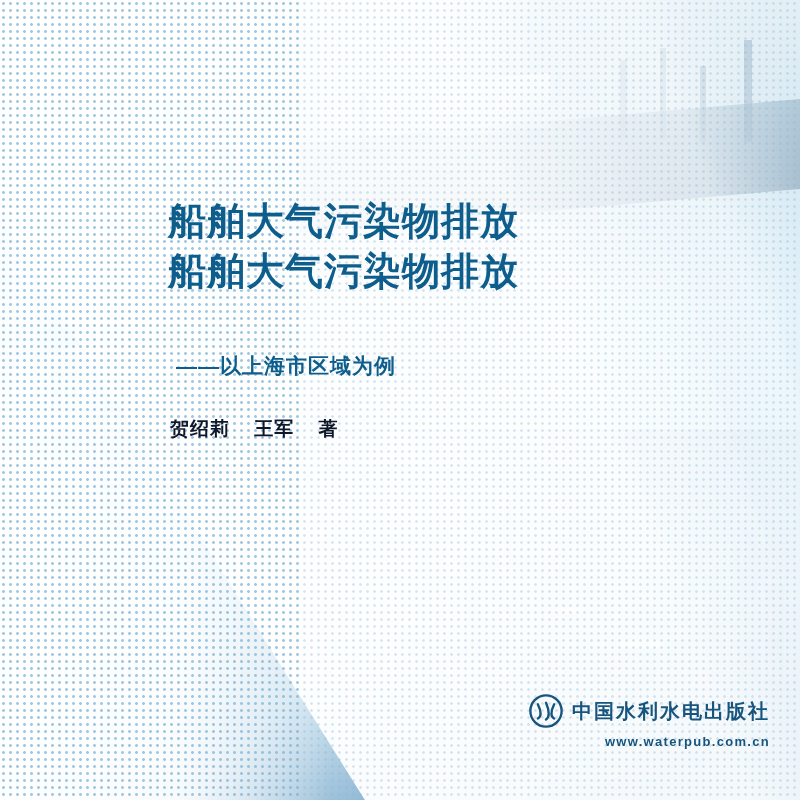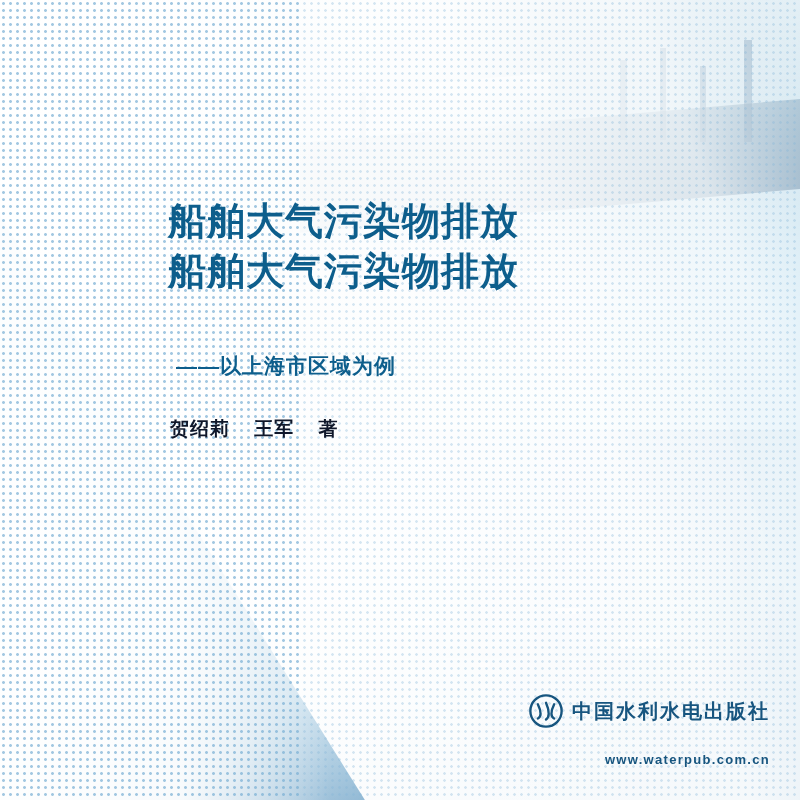--- a/index.html
+++ b/index.html
@@ -233,7 +233,7 @@
     white-space: nowrap;
   }
   .pub-url {
-    margin-top: 24px;
+    margin-top: 6px;
     margin-left: 43px;
     color: #17557f;
     font-size: 13px;

